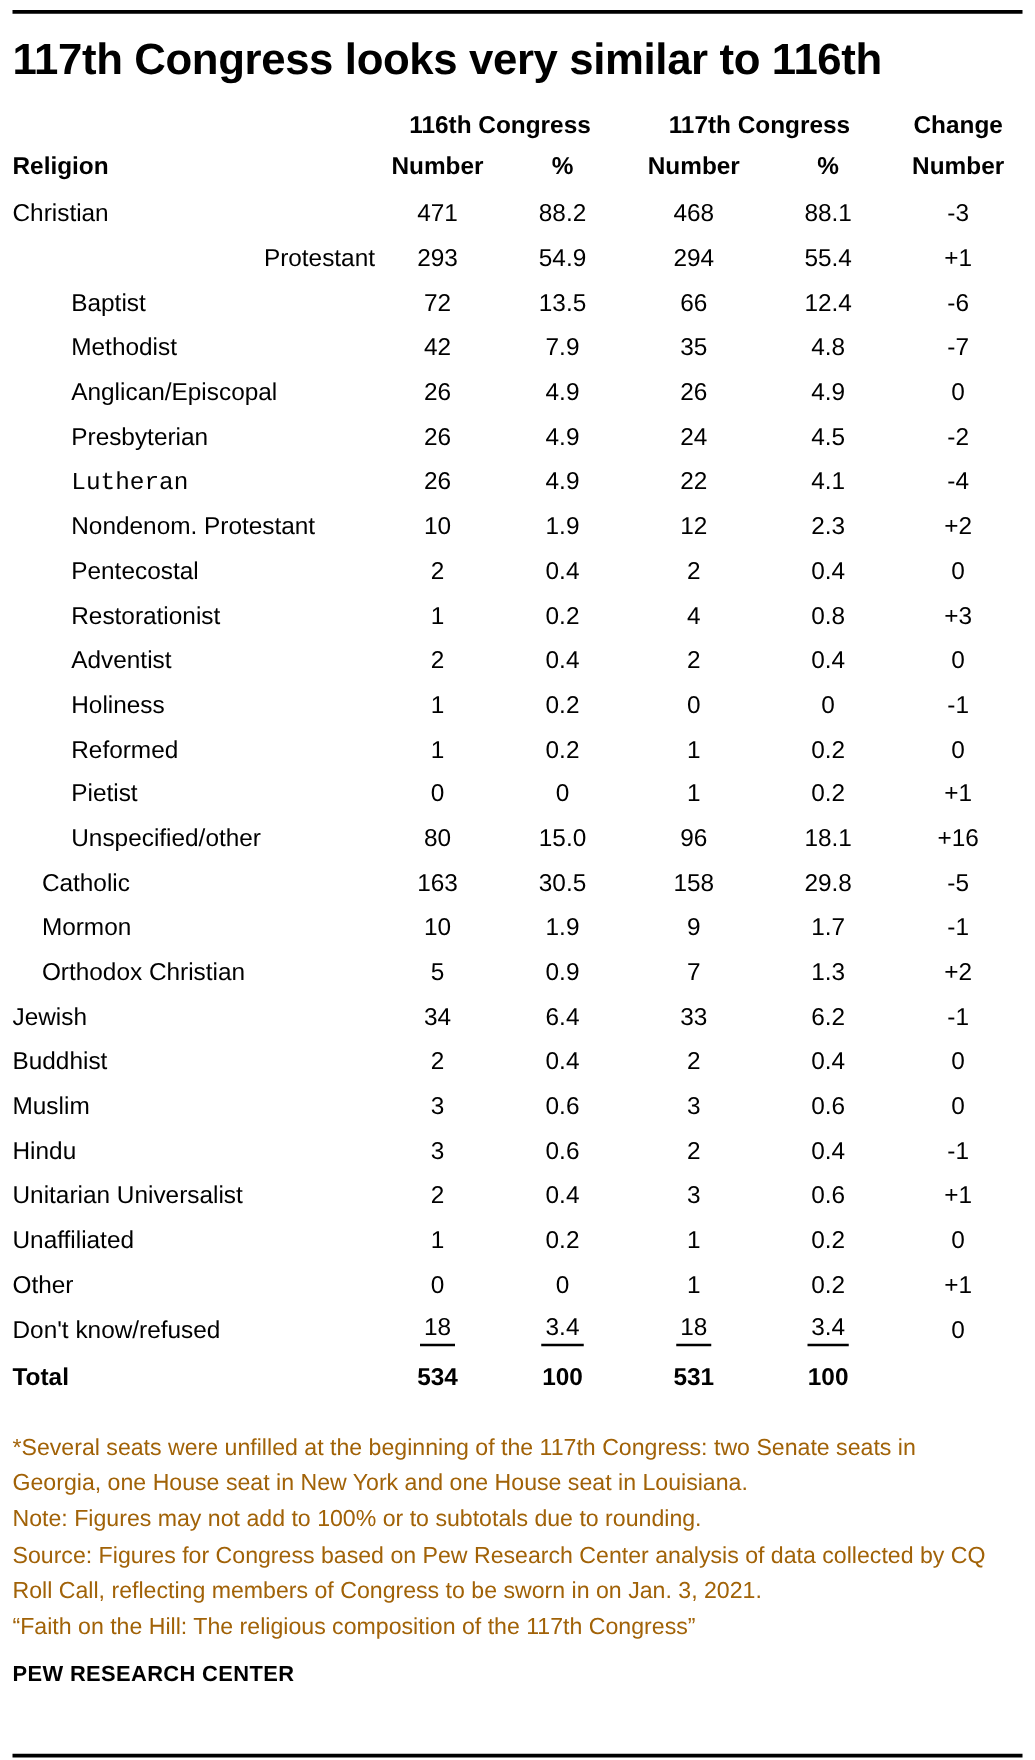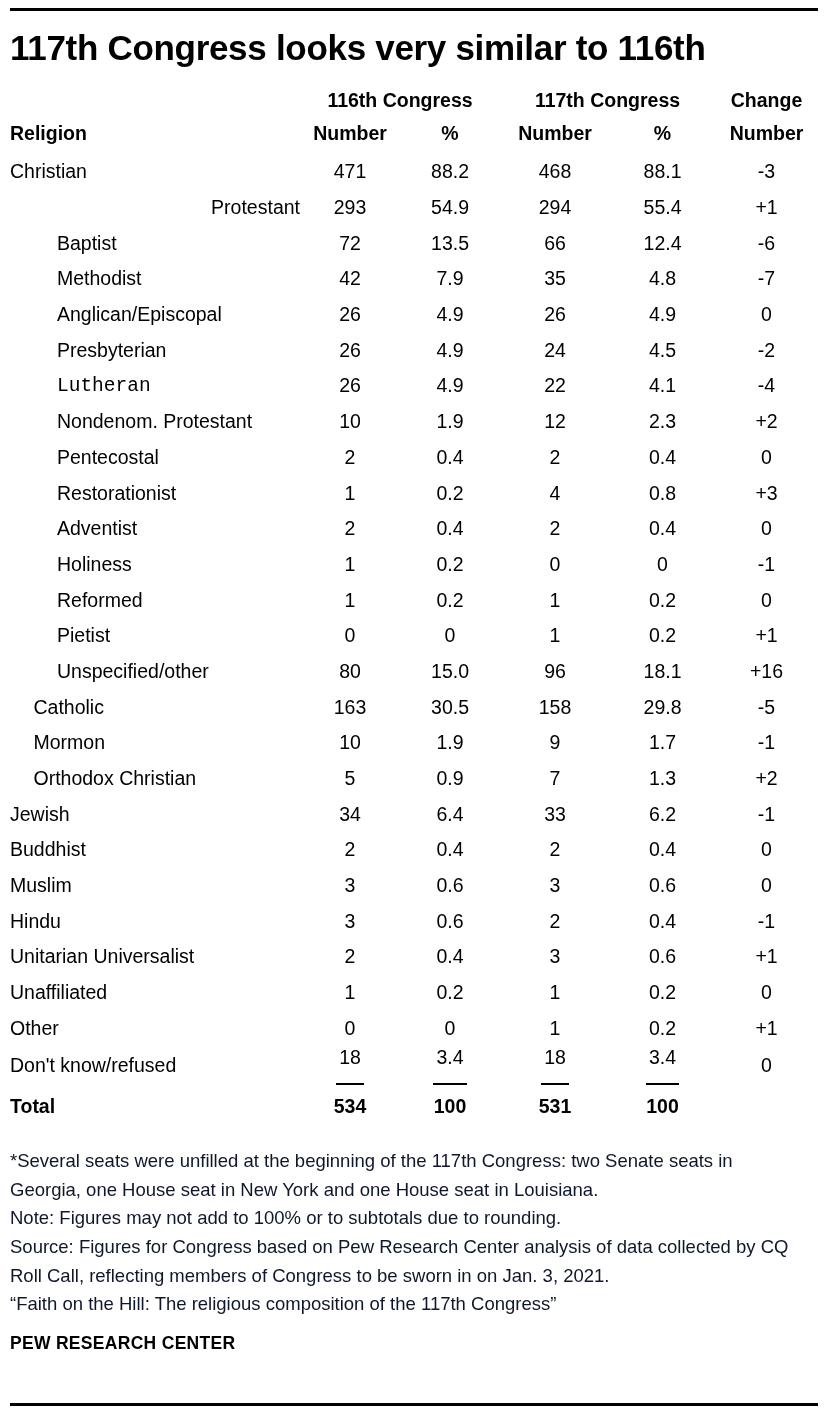--- a/index.html
+++ b/index.html
@@ -29,7 +29,7 @@
   th.left, td.label { text-align: left; }
   tbody td { height: 35.7px; vertical-align: middle; }
   tfoot td { height: 42px; font-weight: bold; vertical-align: middle; }
-  .u { border-bottom: 2px solid #000; padding: 0 3px 14px 3px; display: inline-block; }
+  .u { border-bottom: 2px solid #000; padding: 0 3px 1px 3px; display: inline-block; }
   .notes {
     margin-top: 20px; max-width: 795px;
     color: #0f172a; font-size: 18.5px; line-height: 28.6px;

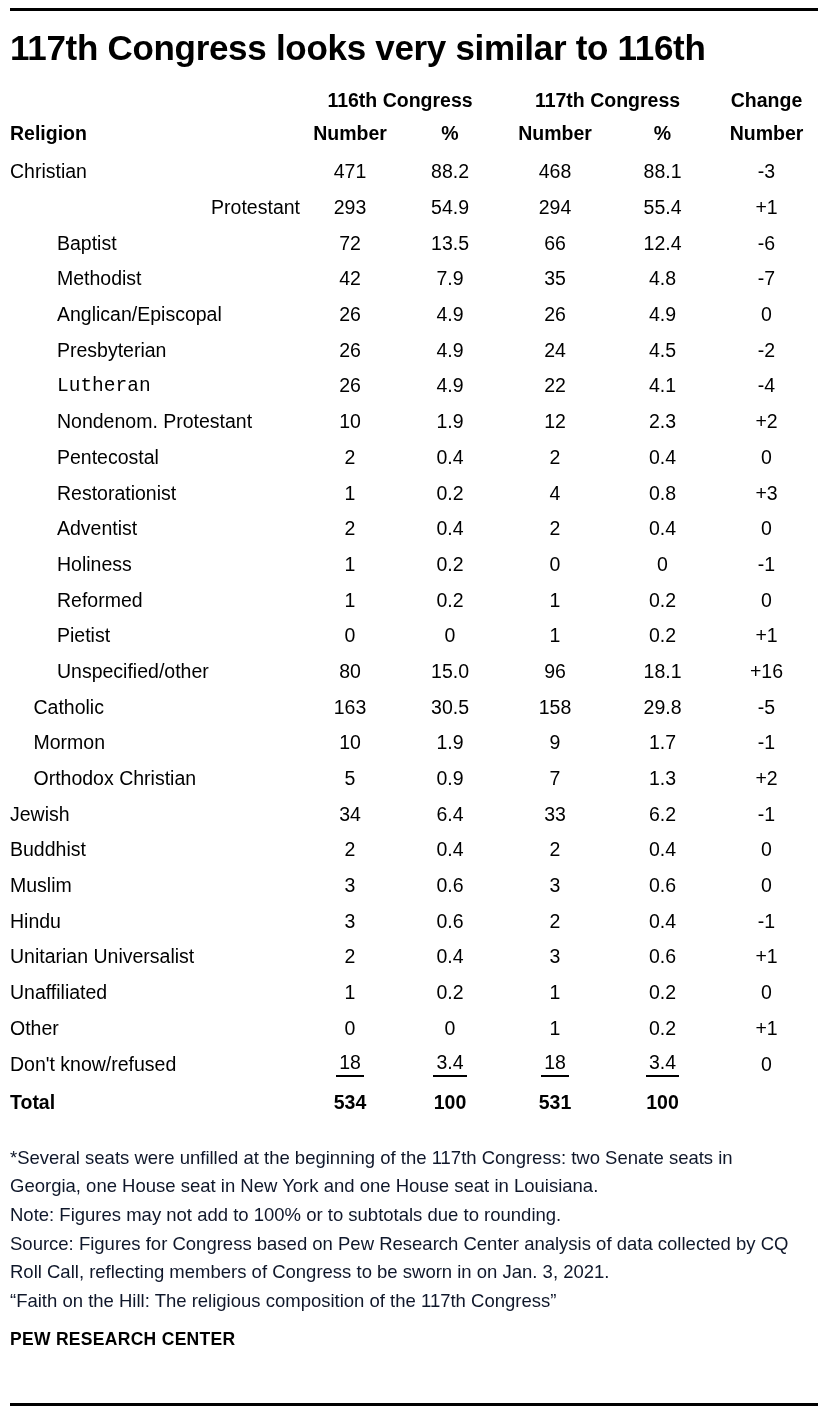--- a/index.html
+++ b/index.html
@@ -32,7 +32,7 @@
   .u { border-bottom: 2px solid #000; padding: 0 3px 1px 3px; display: inline-block; }
   .notes {
     margin-top: 20px; max-width: 795px;
-    color: #0f172a; font-size: 18.5px; line-height: 28.6px;
+    color: #a16207; font-size: 18.5px; line-height: 28.6px;
   }
   .brand {
     margin-top: 14px; font-size: 17.5px; font-weight: bold; letter-spacing: 0.3px;

